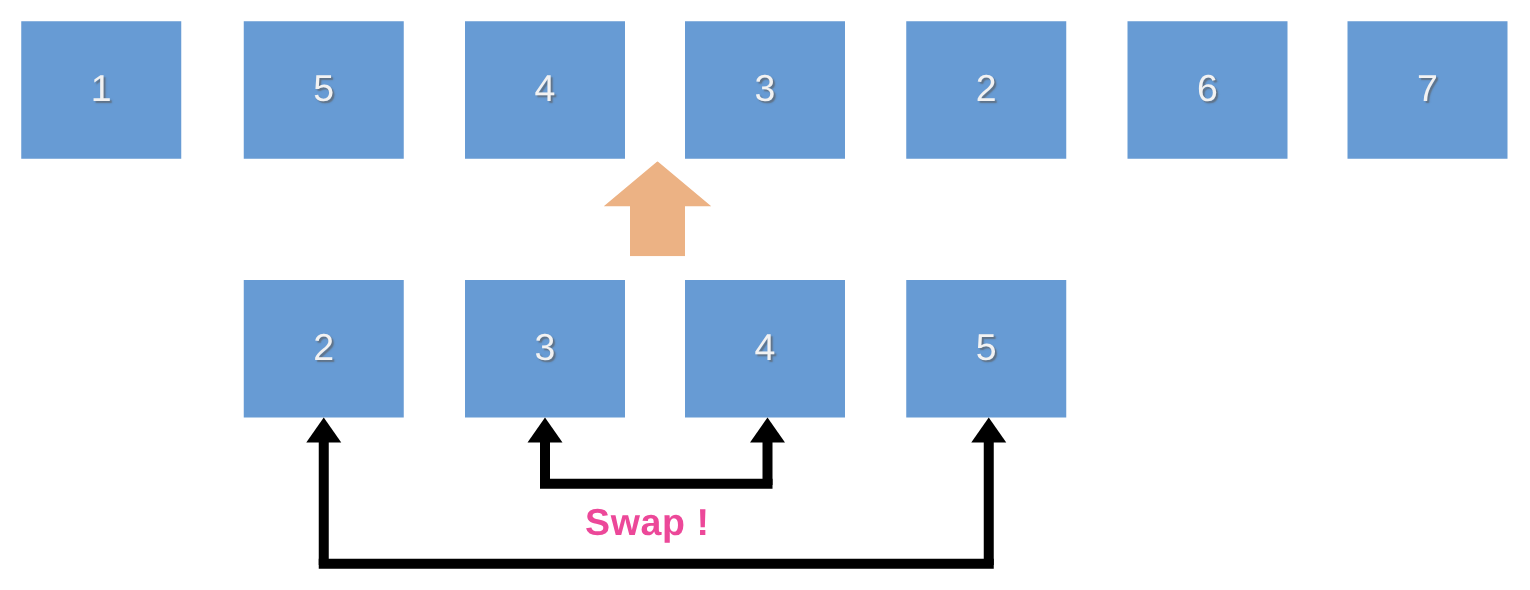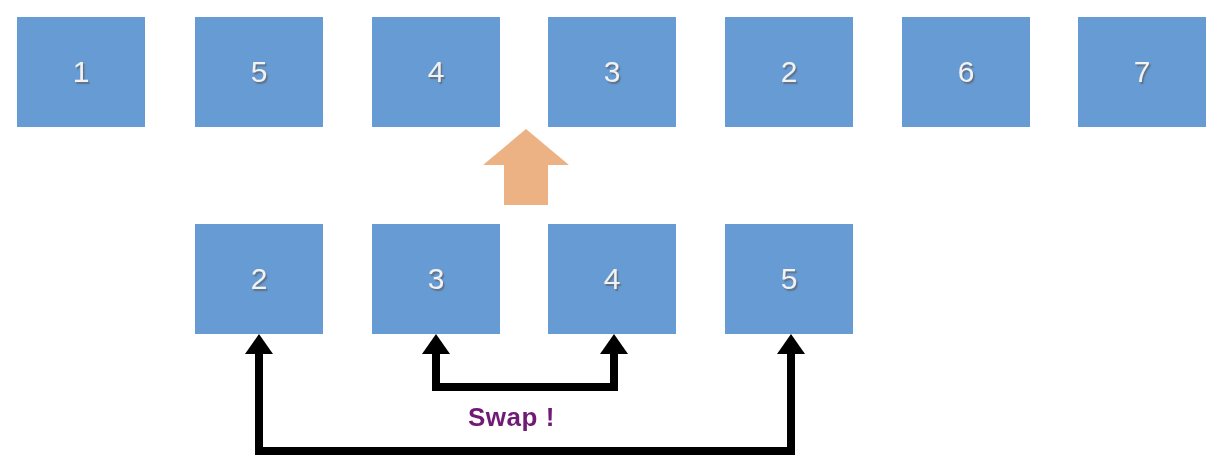--- a/index.html
+++ b/index.html
@@ -74,9 +74,9 @@
     left: 468px;
     top: 402px;
     font-family: "Liberation Sans", "DejaVu Sans", sans-serif;
-    font-size: 26px;
+    font-size: 30px;
     font-weight: bold;
-    color: #701a75;
+    color: #ec4899;
     letter-spacing: 0.5px;
     white-space: nowrap;
     user-select: none;

